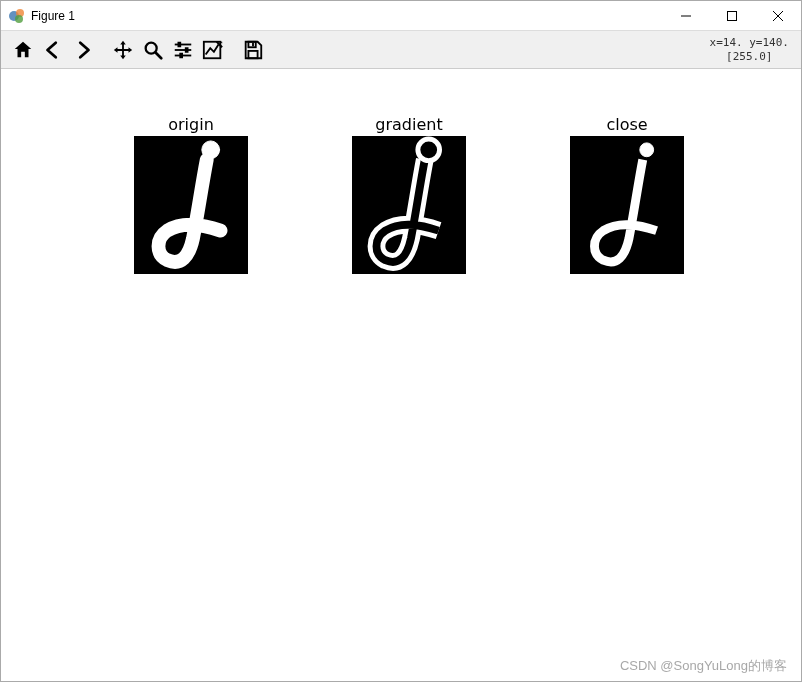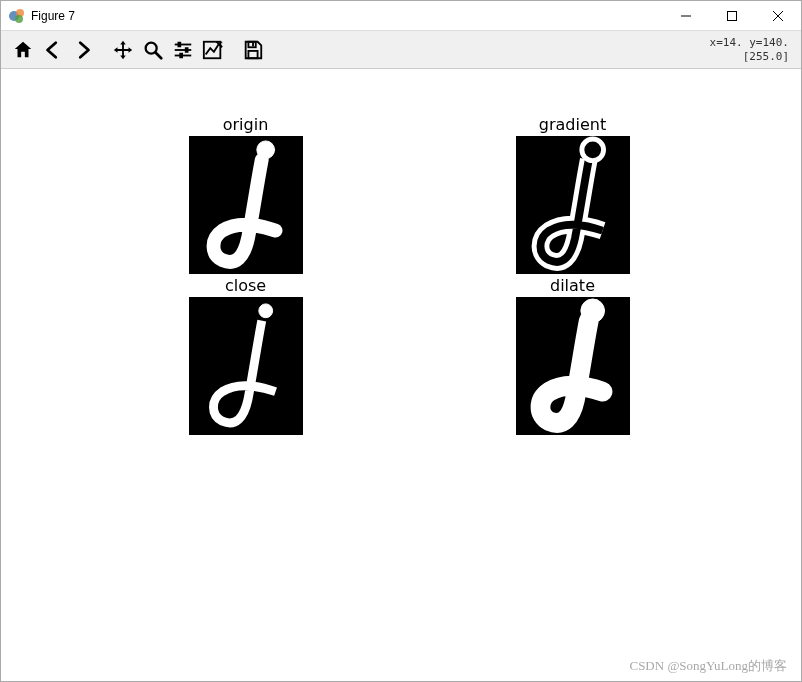--- a/index.html
+++ b/index.html
@@ -95,7 +95,7 @@
       <circle cx="10" cy="11" r="4" fill="#519e3e" opacity="0.8"></circle>
     </svg>
   </span>
-  <span class="title">Figure 7</span>
+  <span class="title">Figure 1</span>
   <div class="win-controls">
     <div class="win-btn">
       <svg width="10" height="10">

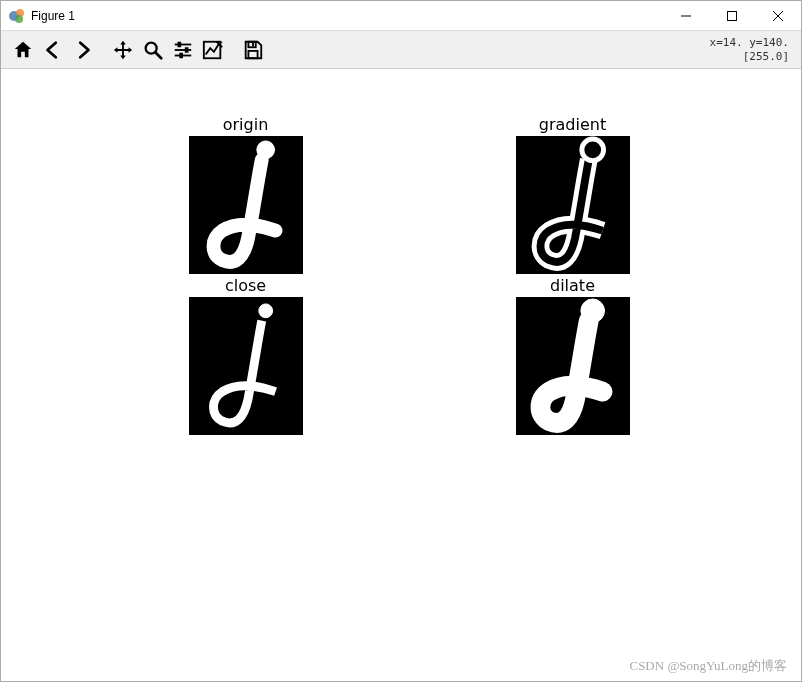--- a/index.html
+++ b/index.html
@@ -45,7 +45,7 @@
   }
   .tool-sep { width: 10px; }
   .coord {
-    margin-left: auto; text-align: right;
+    margin-left: auto; text-align: center;
     font-family: "Consolas","DejaVu Sans Mono",monospace;
     font-size: 11px; color: #333; line-height: 1.2;
     padding-right: 4px;

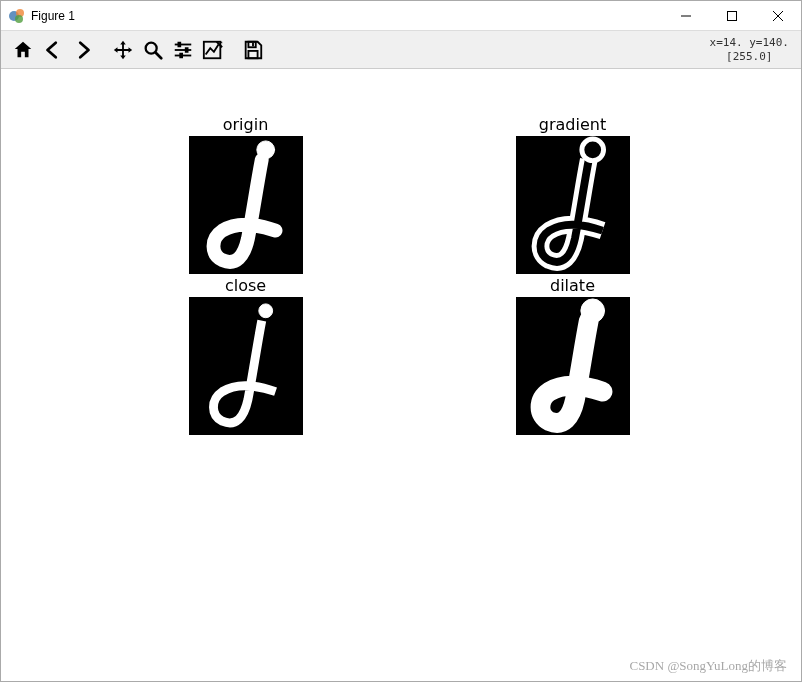--- a/index.html
+++ b/index.html
@@ -59,7 +59,7 @@
     position: absolute;
     top: 46px; left: 116px; right: 100px;
     display: grid;
-    grid-template-columns: repeat(2, 1fr);
+    grid-template-columns: repeat(3, 1fr);
     grid-template-rows: repeat(3, auto);
     column-gap: 70px;
     row-gap: 2px;

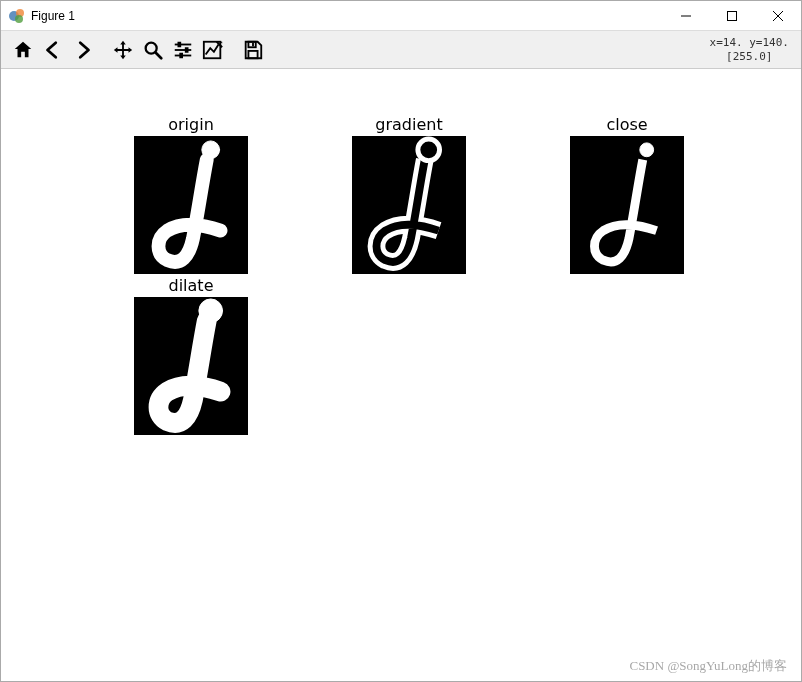--- a/index.html
+++ b/index.html
@@ -216,18 +216,6 @@
       </svg>
     </div>
       </div>
-      <div class="cell">
-    <div class="cell-title">dilate</div>
-    <div class="plot">
-      <svg viewBox="0 0 100 140" preserveAspectRatio="xMidYMid meet">
-        <rect width="100" height="140" fill="#000"></rect>
-        <g stroke="#fff" fill="#fff" stroke-linecap="round">
-        <use href="#jpath" stroke-width="20" fill="none"></use>
-        <circle cx="70" cy="14" r="12"></circle>
-      </g>
-      </svg>
-    </div>
-      </div>
     </div>
 </div>
 

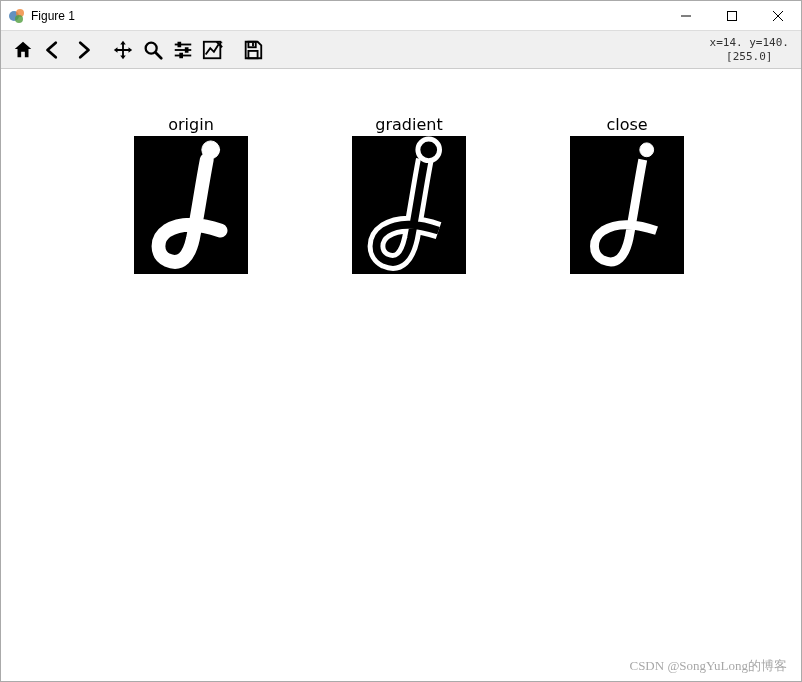--- a/index.html
+++ b/index.html
@@ -80,7 +80,7 @@
   .watermark {
     position: absolute; bottom: 6px; right: 14px;
     font-size: 13px; color: rgba(120,120,120,0.65);
-    font-family: Liberation Serif, serif;
+    font-family: Liberation Sans, sans-serif;
     margin-left: 31px;
   }
 </style>

